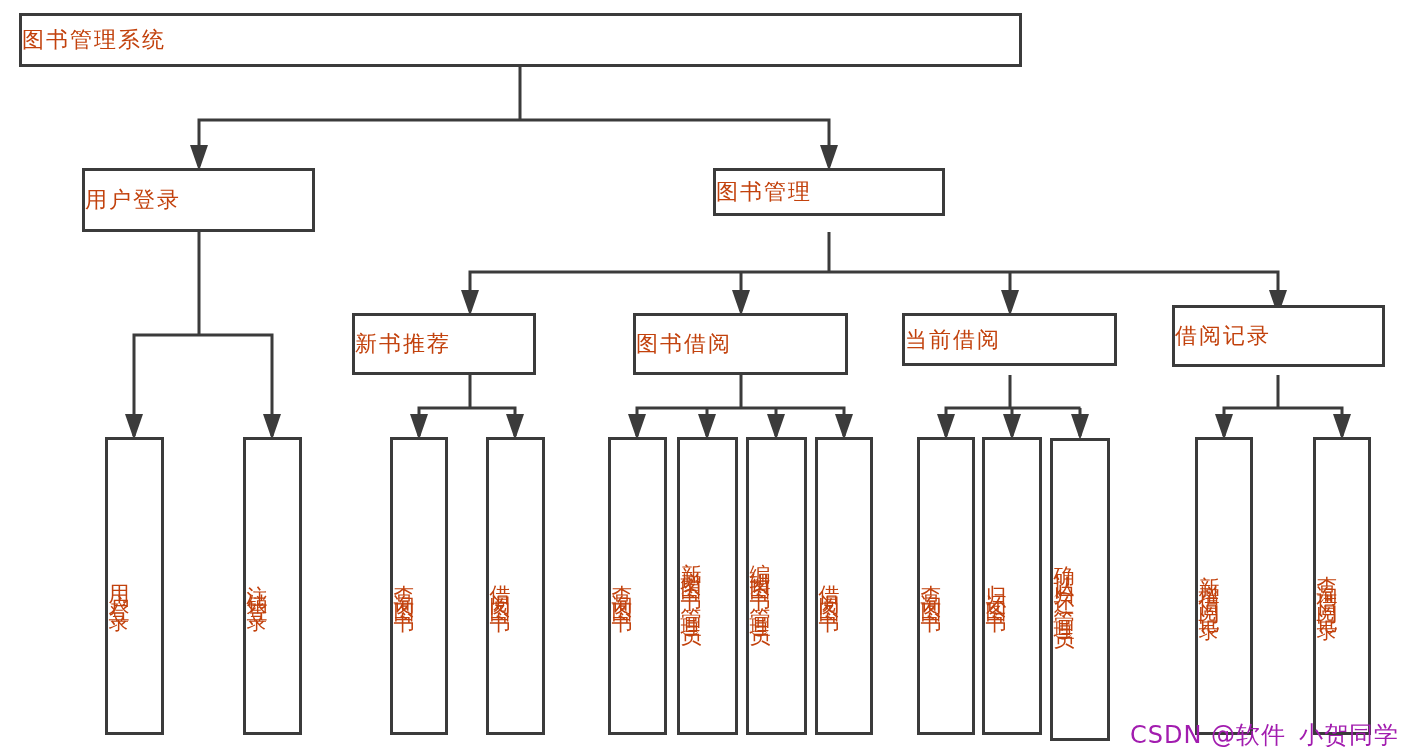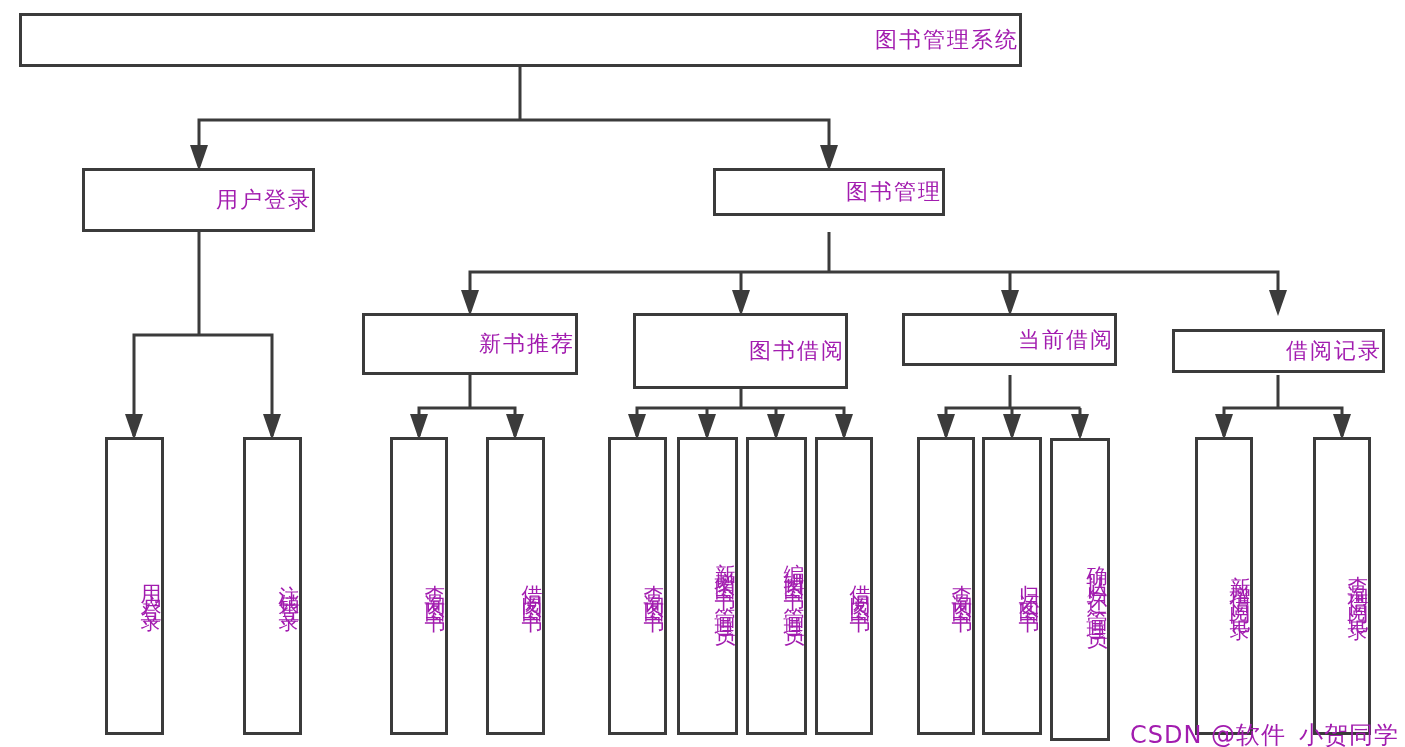--- a/index.html
+++ b/index.html
@@ -12,8 +12,8 @@
   .wires { position:absolute; left:0; top:0; width:1405px; height:747px; }
   .node {
     position:absolute; background:#ffffff; border:3px solid #3b3b3b;
-    display:flex; align-items:center; justify-content:flex-end;
-    color:#a21caf; z-index:2;
+    display:flex; align-items:center; justify-content:flex-start;
+    color:#c2410c; z-index:2;
   }
   .node.h .lbl { font-size:22px; letter-spacing:2px; white-space:nowrap; }
   .node.v .lbl {

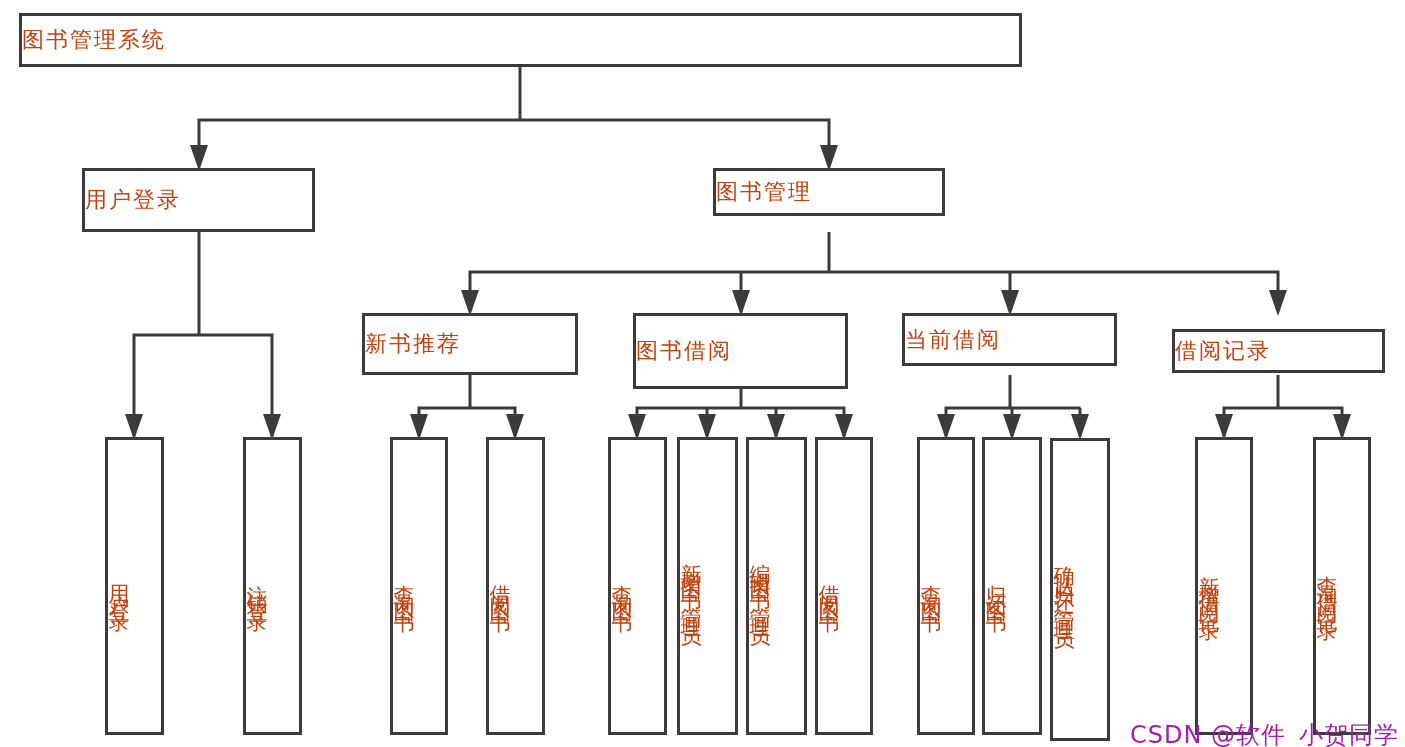--- a/index.html
+++ b/index.html
@@ -88,7 +88,7 @@
     <span class="lbl">图书管理</span>
   </div>
 
-  <div class="node h" style="left:362px; top:313px; width:216px; height:62px">
+  <div class="node h" style="left:352px; top:313px; width:184px; height:62px">
     <span class="lbl">新书推荐</span>
   </div>
   <div class="node h" style="left:633px; top:313px; width:215px; height:76px">

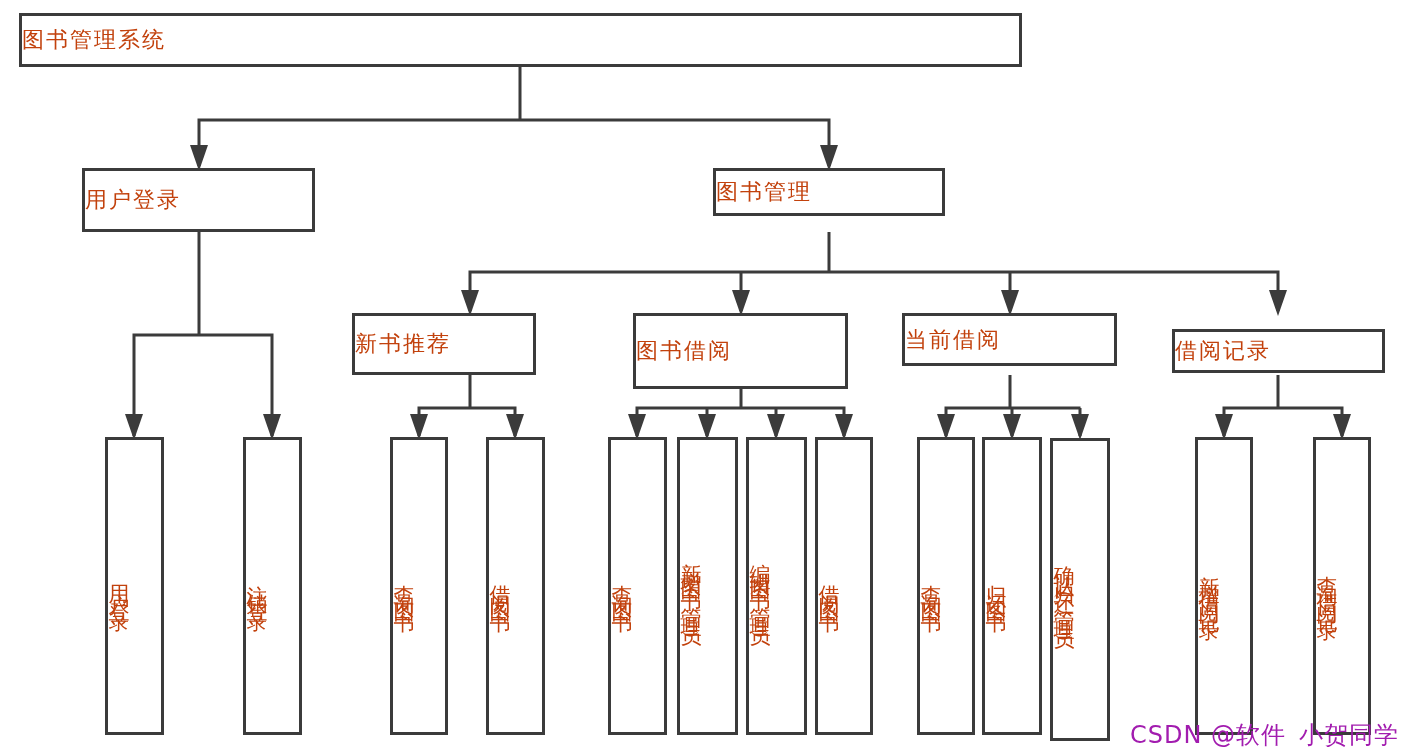--- a/index.html
+++ b/index.html
@@ -91,7 +91,7 @@
   <div class="node h" style="left:352px; top:313px; width:184px; height:62px">
     <span class="lbl">新书推荐</span>
   </div>
-  <div class="node h" style="left:633px; top:313px; width:215px; height:76px">
+  <div class="node h" style="left:633px; top:313px; width:215px; height:62px">
     <span class="lbl">图书借阅</span>
   </div>
   <div class="node h" style="left:902px; top:313px; width:215px; height:53px">

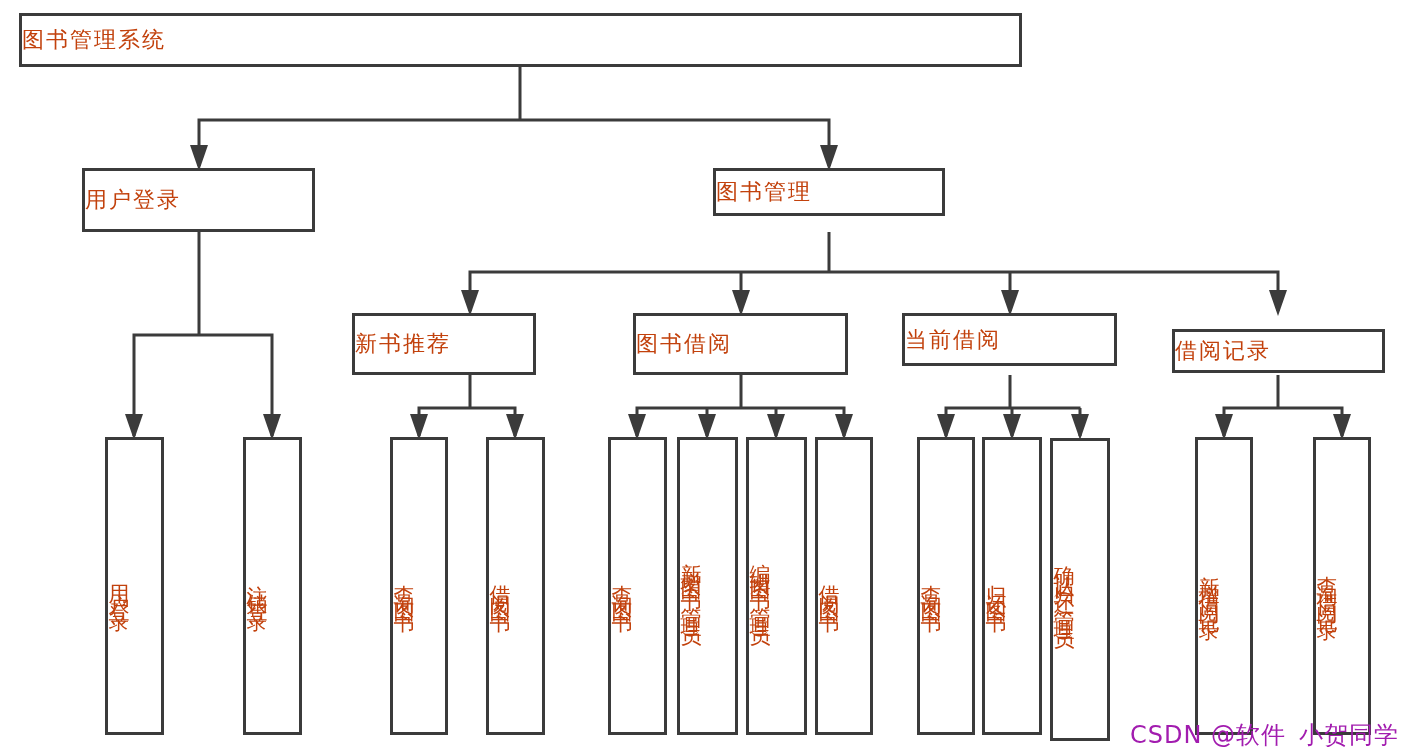--- a/index.html
+++ b/index.html
@@ -97,7 +97,7 @@
   <div class="node h" style="left:902px; top:313px; width:215px; height:53px">
     <span class="lbl">当前借阅</span>
   </div>
-  <div class="node h" style="left:1172px; top:329px; width:213px; height:44px">
+  <div class="node h" style="left:1172px; top:305px; width:213px; height:62px">
     <span class="lbl">借阅记录</span>
   </div>
 

